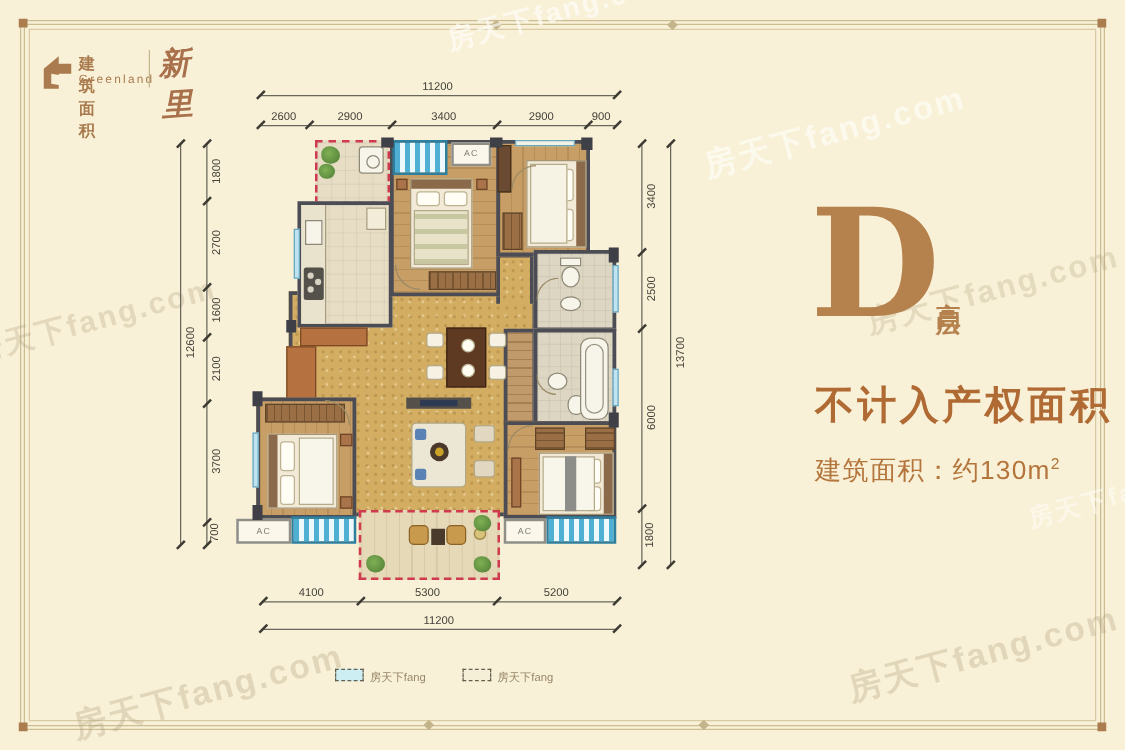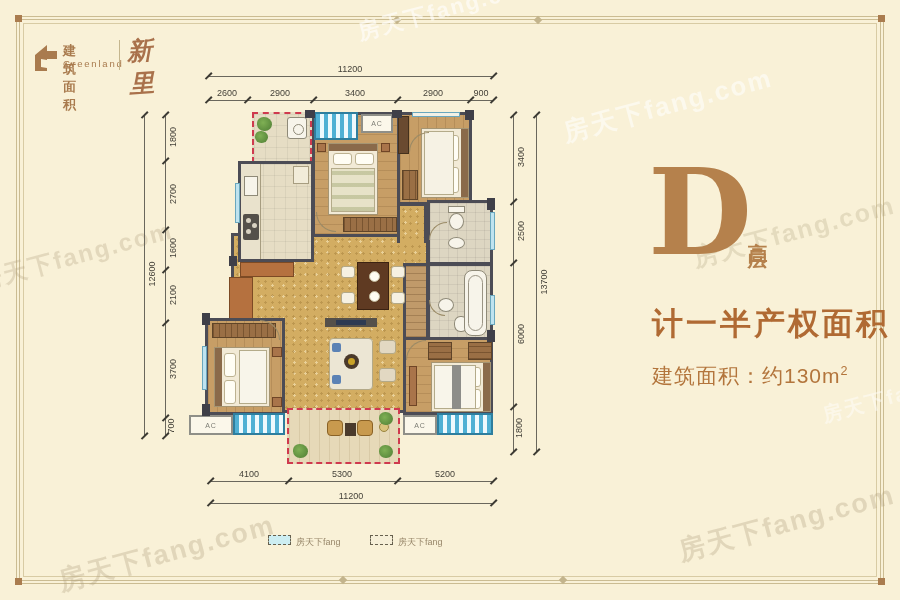--- a/index.html
+++ b/index.html
@@ -319,7 +319,7 @@
 
 <div class="panel-d" style="left:648px;top:152px;font-size:120px;line-height:1;">D</div>
 <div class="abs" style="left:745px;top:226px;writing-mode:vertical-rl;font-size:20px;font-weight:600;color:#b5814c;letter-spacing:8px;">高层</div>
-<div class="abs" style="left:652px;top:303px;font-size:31px;font-weight:bold;color:#b06a33;letter-spacing:3px;">计一半产权面积</div>
+<div class="abs" style="left:652px;top:303px;font-size:31px;font-weight:bold;color:#b06a33;letter-spacing:3px;">不计入产权面积</div>
 <div class="abs" style="left:652px;top:362px;font-size:21px;color:#b3753c;letter-spacing:1px;">
   <span>建筑面积：约130m</span><sup>2</sup>
 </div>

